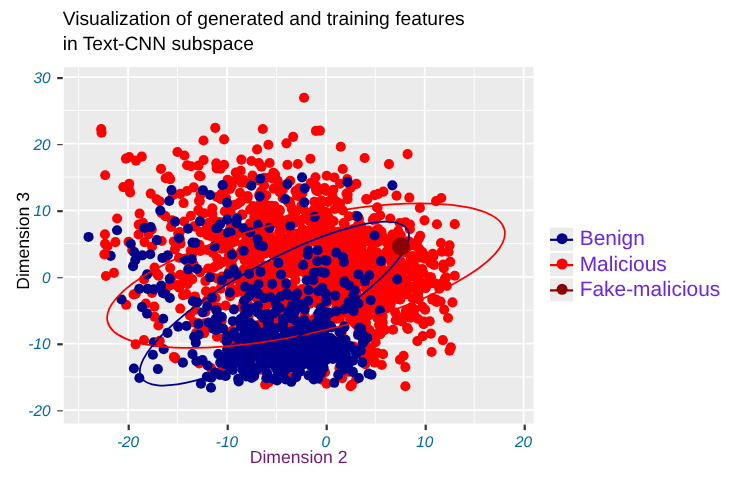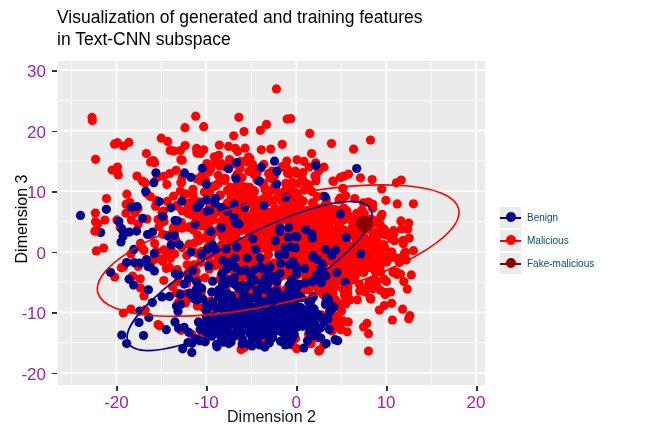--- a/index.html
+++ b/index.html
@@ -55,9 +55,10 @@
   }
   .tick-label{
     position:absolute;
-    font-size:17px;
-    color:#a21caf;
+    font-size:14px;
+    color:#0369a1;
     white-space:nowrap;
+    font-style:italic;
   }
   .tick-label.y{ text-align:right; }
   .tick-label.x{ text-align:center; }

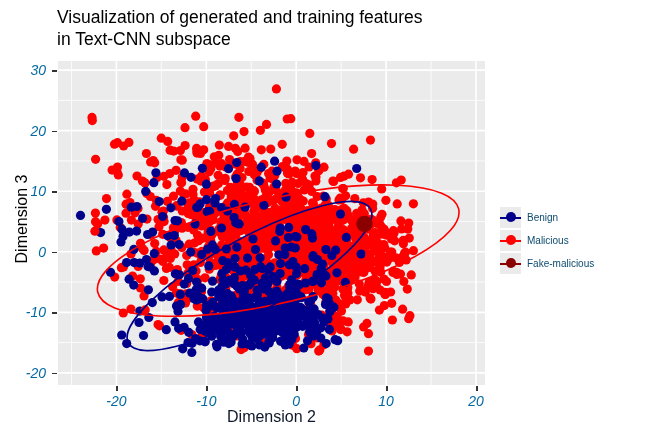--- a/index.html
+++ b/index.html
@@ -93,8 +93,8 @@
     width:10px;height:10px;border-radius:50%;
   }
   .legend-label{
-    font-size:10px;
-    color:#0c4a6e;
+    font-size:19px;
+    color:#6d28d9;
     white-space:nowrap;
   }
 </style>

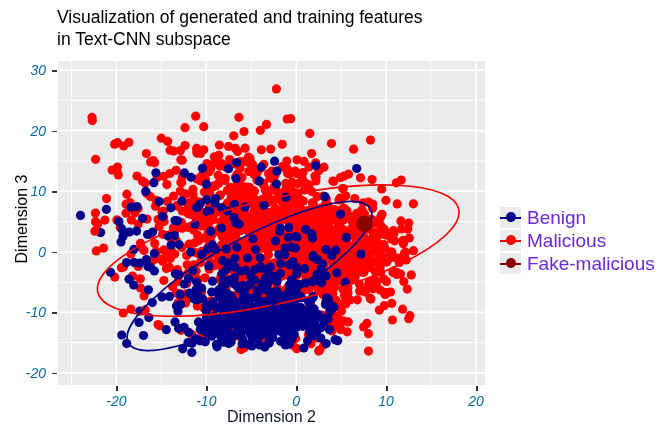--- a/index.html
+++ b/index.html
@@ -41,7 +41,7 @@
     width:427px;
     text-align:center;
     font-size:16px;
-    color:#0f172a;
+    color:#701a75;
   }
   .axis-title-y{
     position:absolute;

